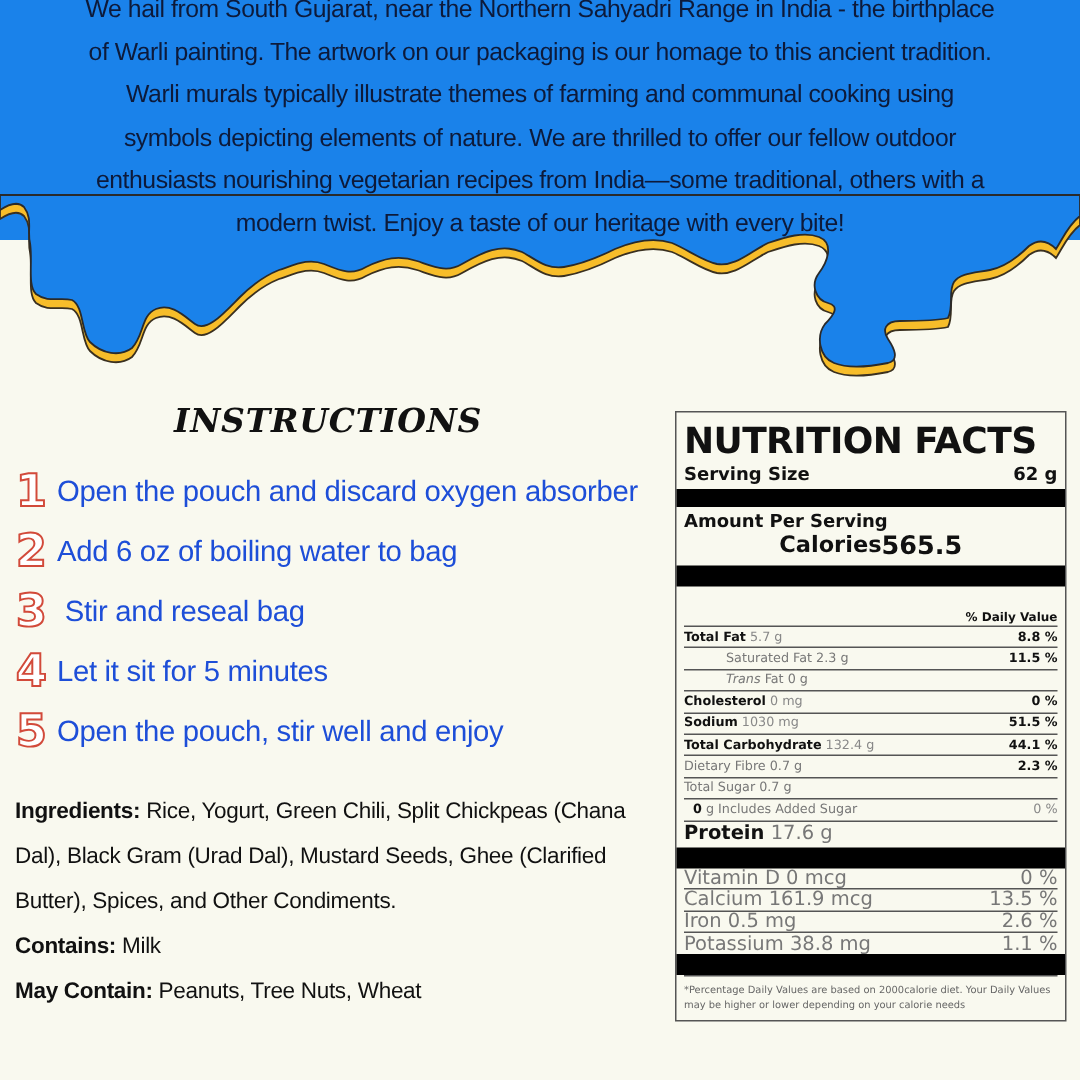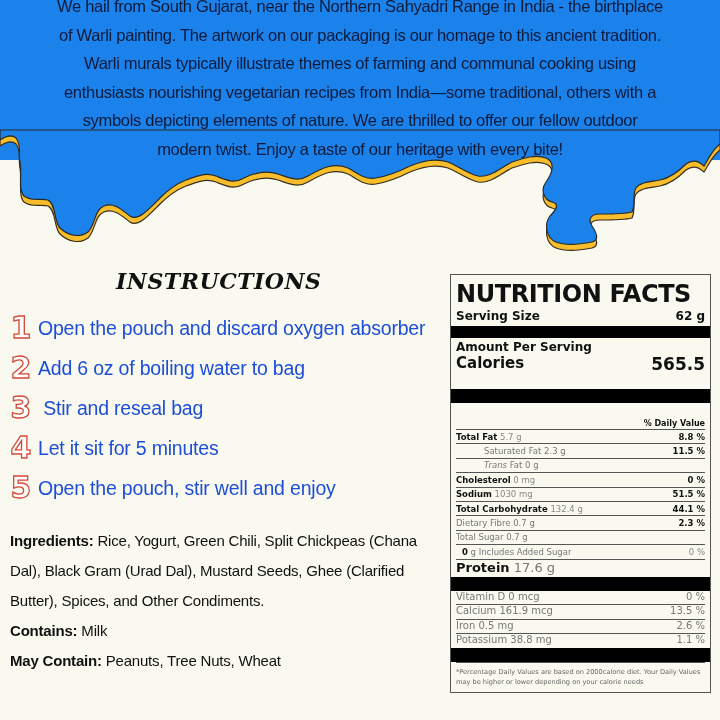--- a/index.html
+++ b/index.html
@@ -88,8 +88,8 @@
   <div>We hail from South Gujarat, near the Northern Sahyadri Range in India - the birthplace</div>
   <div>of Warli painting. The artwork on our packaging is our homage to this ancient tradition.</div>
   <div>Warli murals typically illustrate themes of farming and communal cooking using</div>
+  <div>symbols depicting elements of nature. We are thrilled to offer our fellow outdoor</div>
   <div>enthusiasts nourishing vegetarian recipes from India—some traditional, others with a</div>
-  <div>symbols depicting elements of nature. We are thrilled to offer our fellow outdoor</div>
   <div>modern twist. Enjoy a taste of our heritage with every bite!</div>
 </div>
 

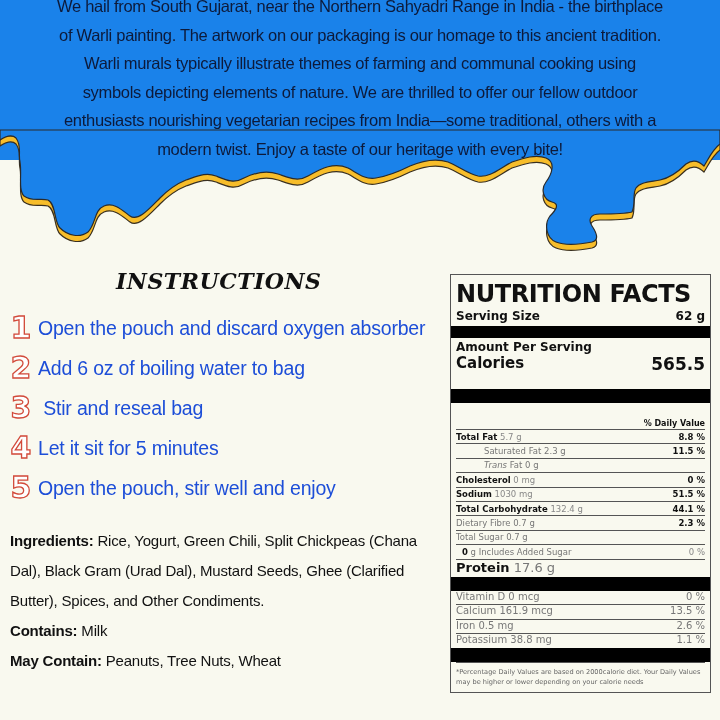--- a/index.html
+++ b/index.html
@@ -48,7 +48,7 @@
   .nf-bar { height: 12px; background: #000; margin: 0 -5px; }
   .nf-bar.thick { height: 14px; }
   .nf-amount { font-size: 12px; font-weight: bold; padding-top: 2px; }
-  .nf-cal { font-size: 15px; font-weight: bold; padding-bottom: 15px; }
+  .nf-cal { font-size: 15px; font-weight: bold; padding-bottom: 3px; justify-content: center; }
   .nf-cal .v { font-size: 17px; font-weight: bold; }
   .nf-dv { font-size: 8px; font-weight: bold; text-align: right; padding: 16px 0 1px; border-bottom: 1px solid #555; }
   .nf-line { display: flex; justify-content: space-between; font-size: 8.5px; border-bottom: 1px solid #555; height: 13.4px; align-items: center; gap: 32px; }

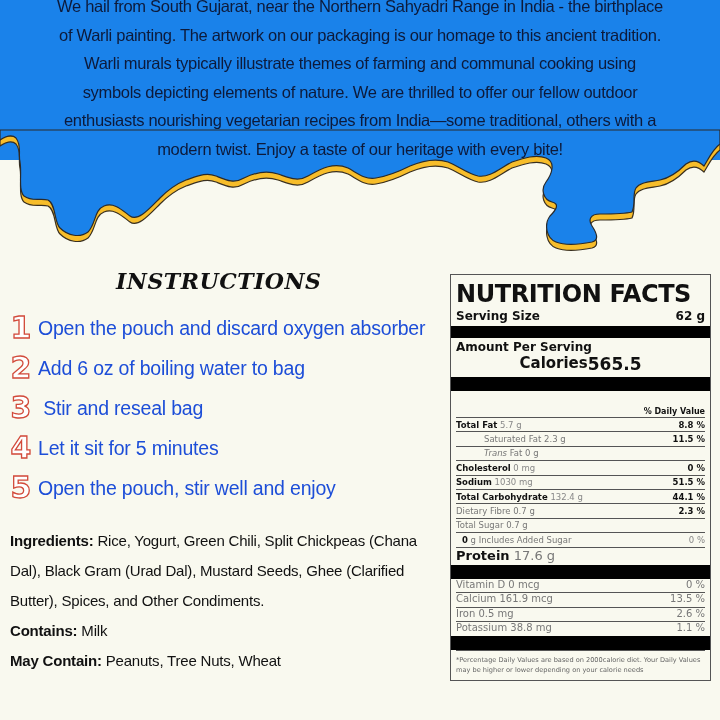--- a/index.html
+++ b/index.html
@@ -63,7 +63,7 @@
   .nf-protein { font-size: 13px; padding: 0 0 2px; }
   .nf-protein b { font-weight: bold; }
   .nf-protein span { color: #777; }
-  .nf-vit { display: flex; justify-content: space-between; font-size: 10px; color: #777; border-bottom: 1px solid #555; height: 13.6px; }
+  .nf-vit { display: flex; justify-content: space-between; font-size: 13px; color: #777; border-bottom: 1px solid #555; height: 13.6px; align-items: center; }
   .nf-vit:last-of-type { border-bottom: none; }
   .nf-foot { font-size: 6.6px; color: #666; padding: 4px 0 5px; line-height: 10px; border-top: 1px solid #555; }
 </style>

